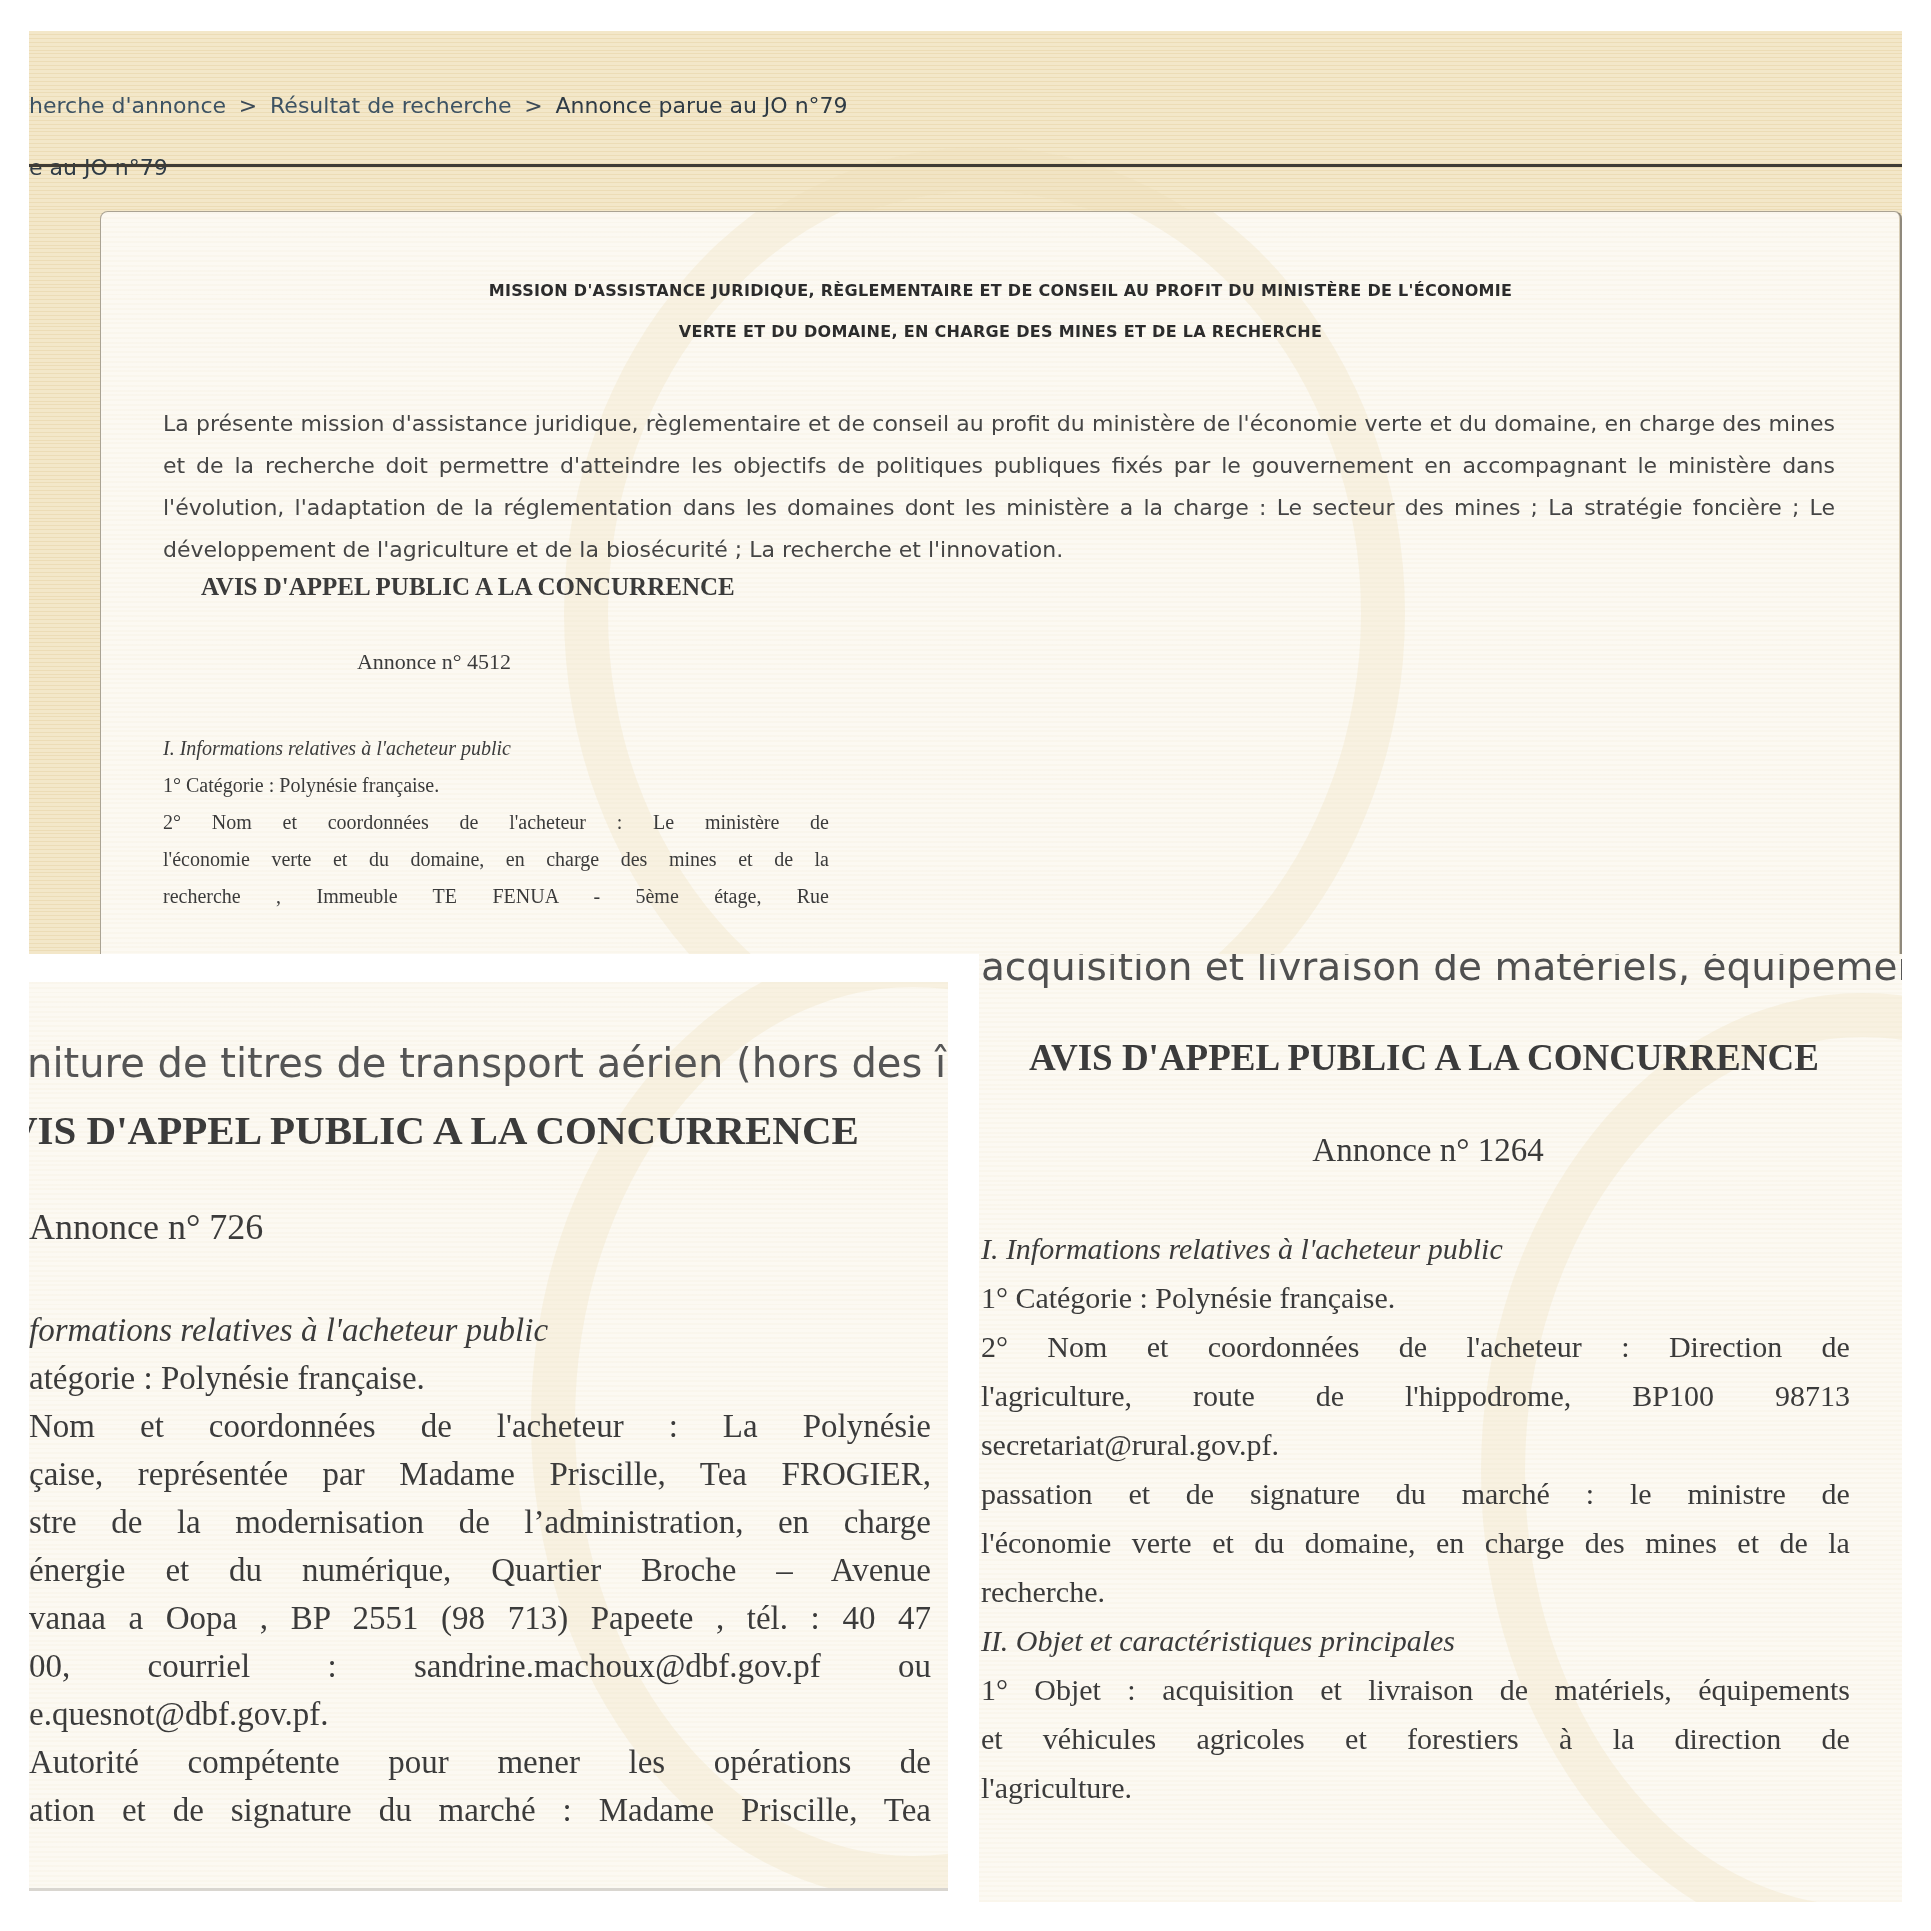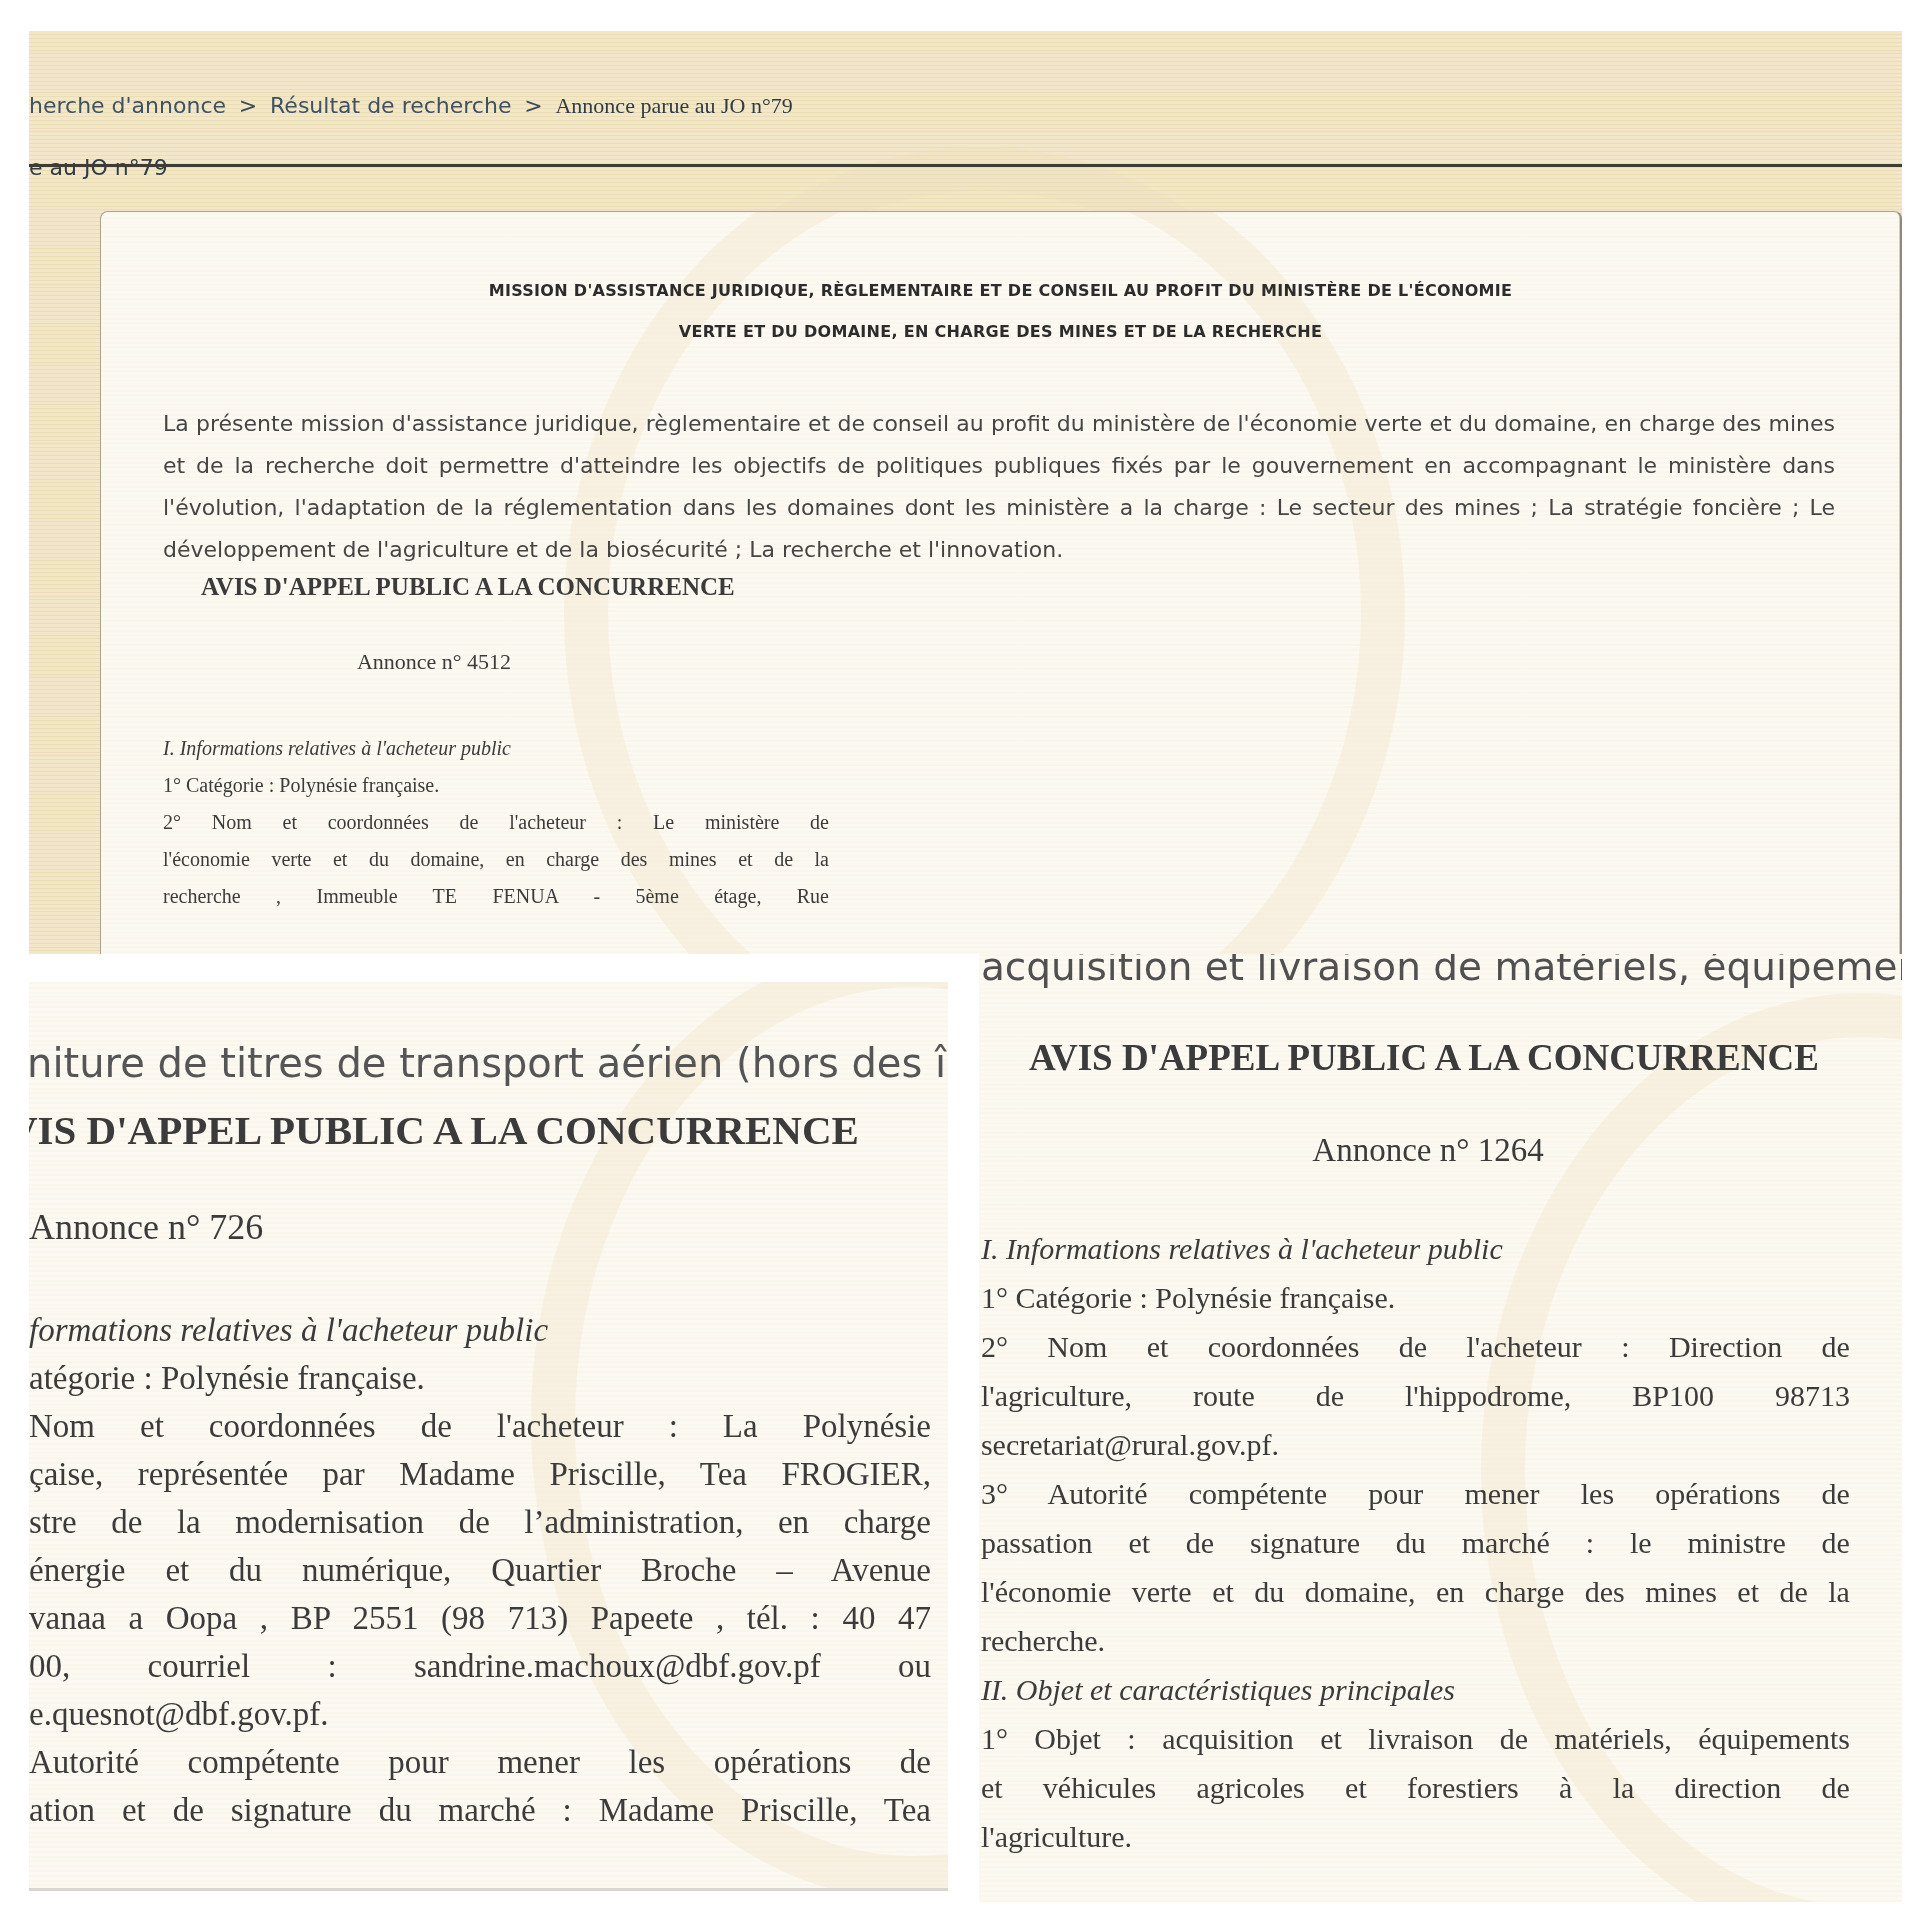--- a/index.html
+++ b/index.html
@@ -29,7 +29,7 @@
   .breadcrumb { position:absolute; left:0; top:62px; font-size:22px; color:#3c4a57; white-space:nowrap; }
   .breadcrumb .crumb-link { color:#3d5262; }
   .breadcrumb .sep { color:#3c4a57; margin:0 5.8px; }
-  .breadcrumb .crumb-current { color:#2f3b45;font-family:Liberation Serif, serif; }
+  .breadcrumb .crumb-current { color:#2f3b45; }
   .subtitle { position:absolute; left:0; top:124px; font-size:22px; color:#2f3b45; white-space:nowrap; }
   .header-divider { position:absolute; left:0; top:133px; width:100%; height:2.9px; background:#3f3c36; }
   #card {

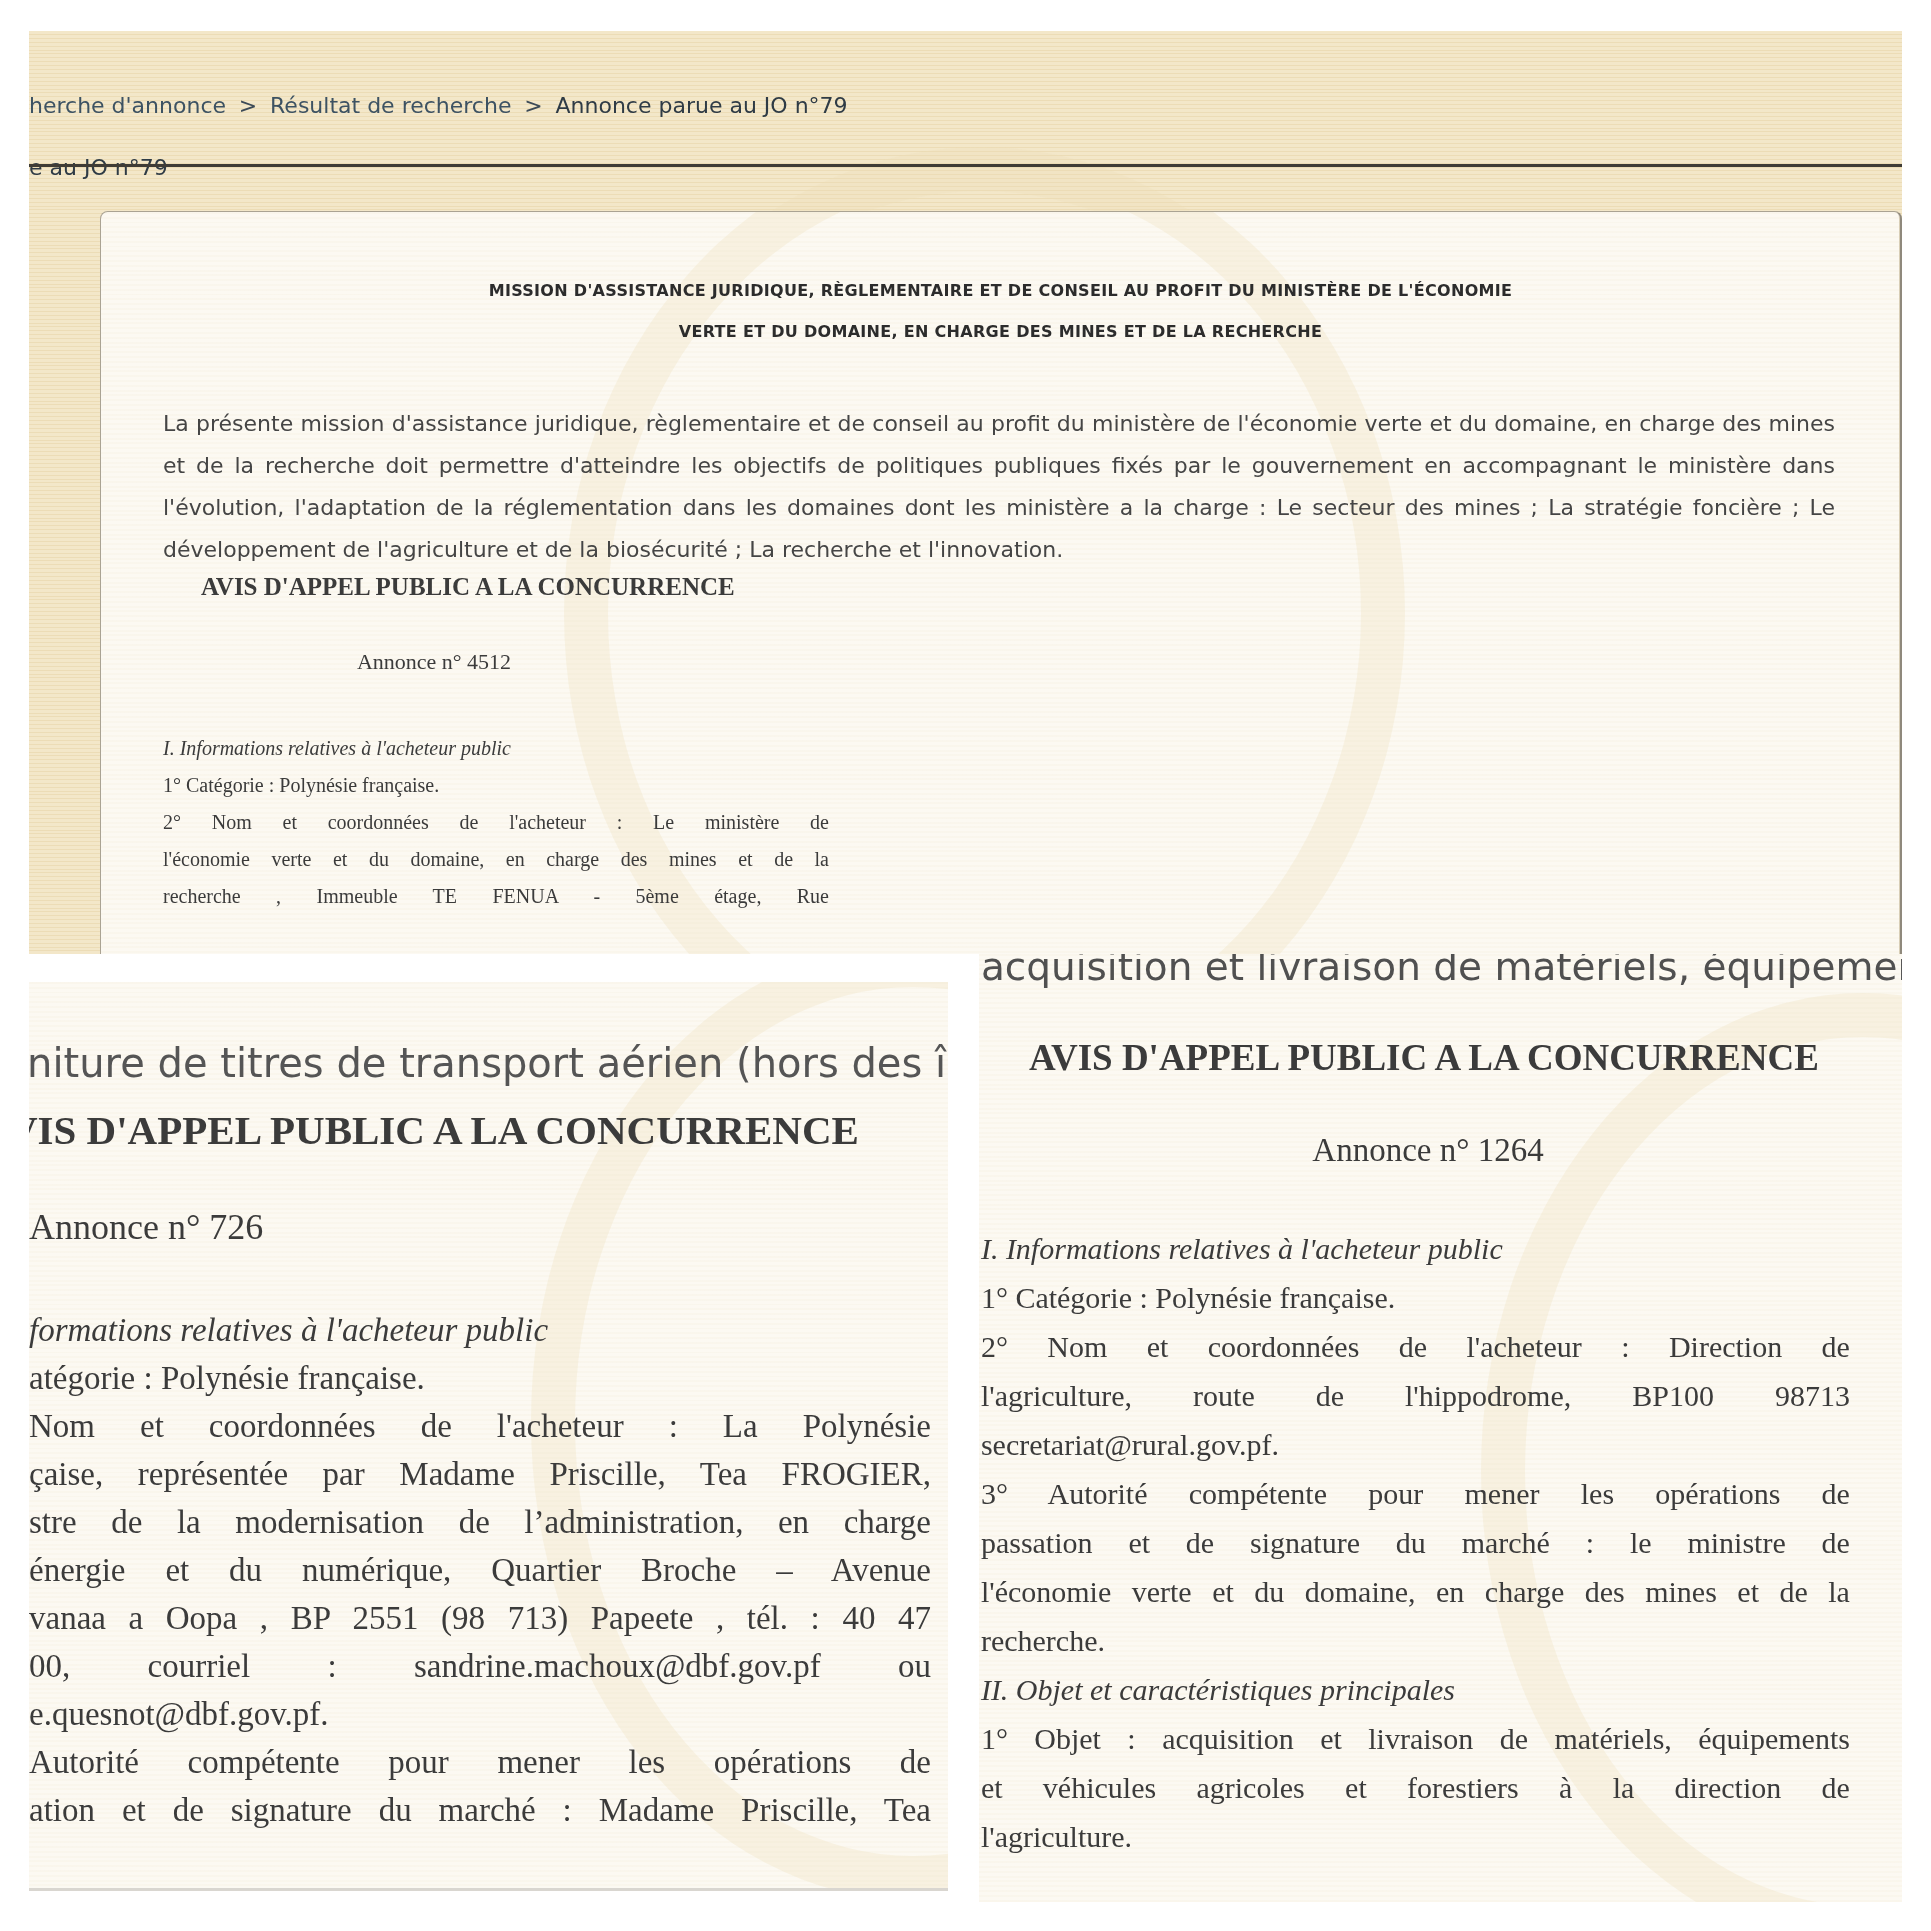--- a/index.html
+++ b/index.html
@@ -140,7 +140,6 @@
     <div class="tight">2° Nom et coordonnées de l'acheteur : Direction de</div>
     <div class="tight">l'agriculture, route de l'hippodrome, BP100 98713</div>
     <div>secretariat@rural.gov.pf.</div>
-    <div class="tight">3° Autorité compétente pour mener les opérations de</div>
     <div class="tight">passation et de signature du marché : le ministre de</div>
     <div class="tight">l'économie verte et du domaine, en charge des mines et de la</div>
     <div>recherche.</div>

